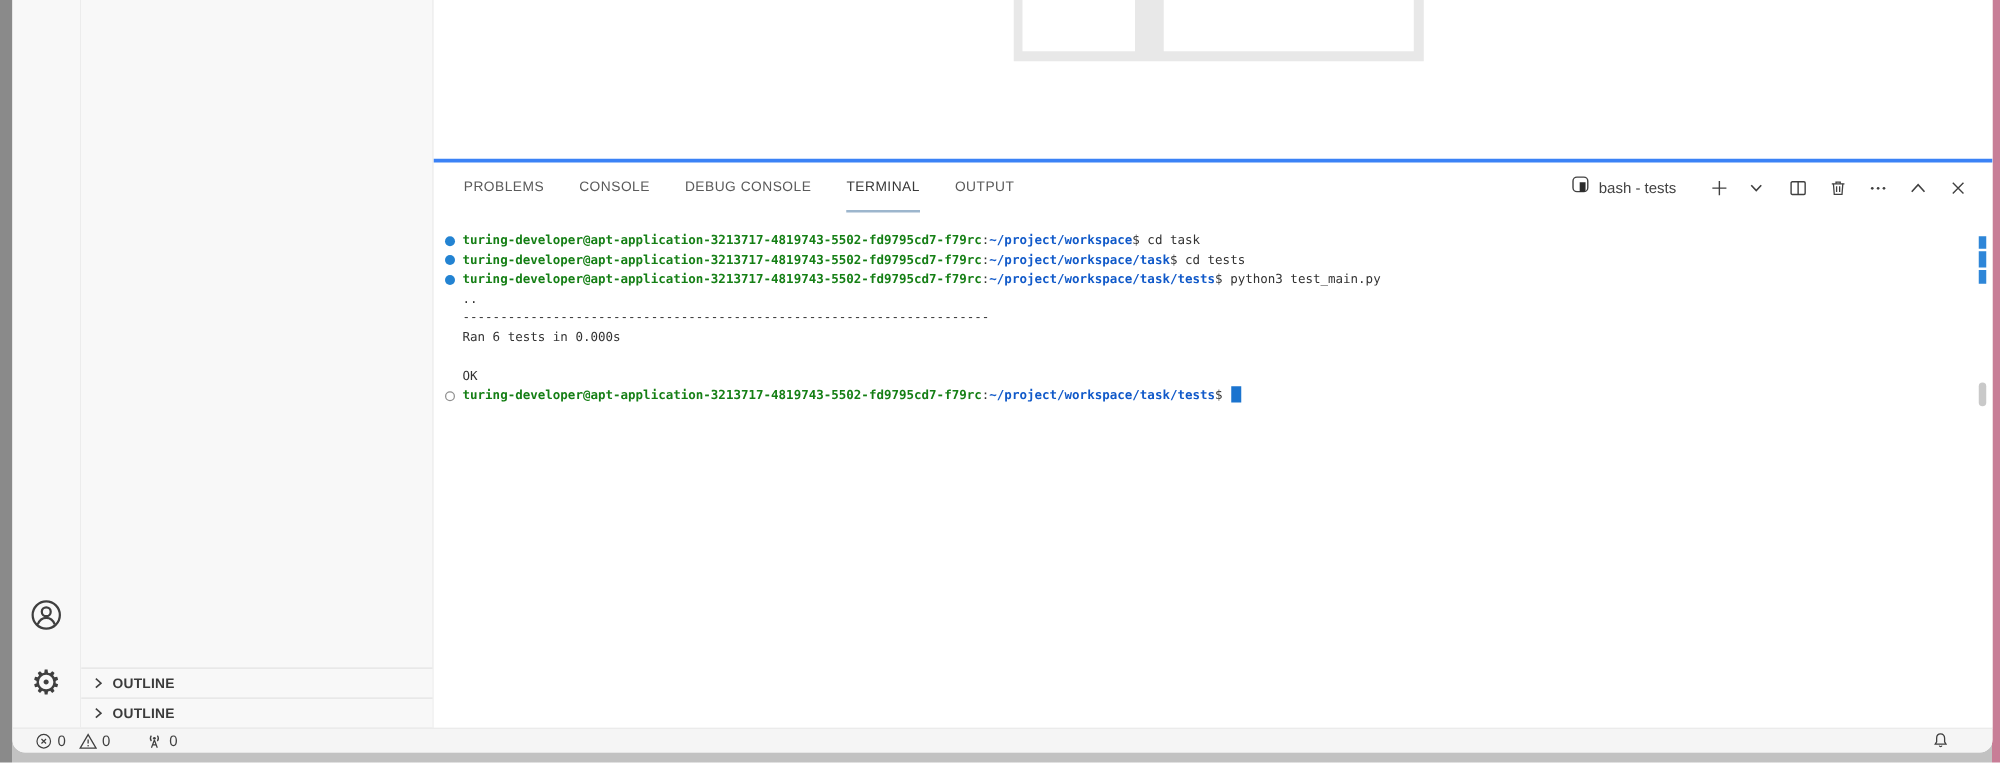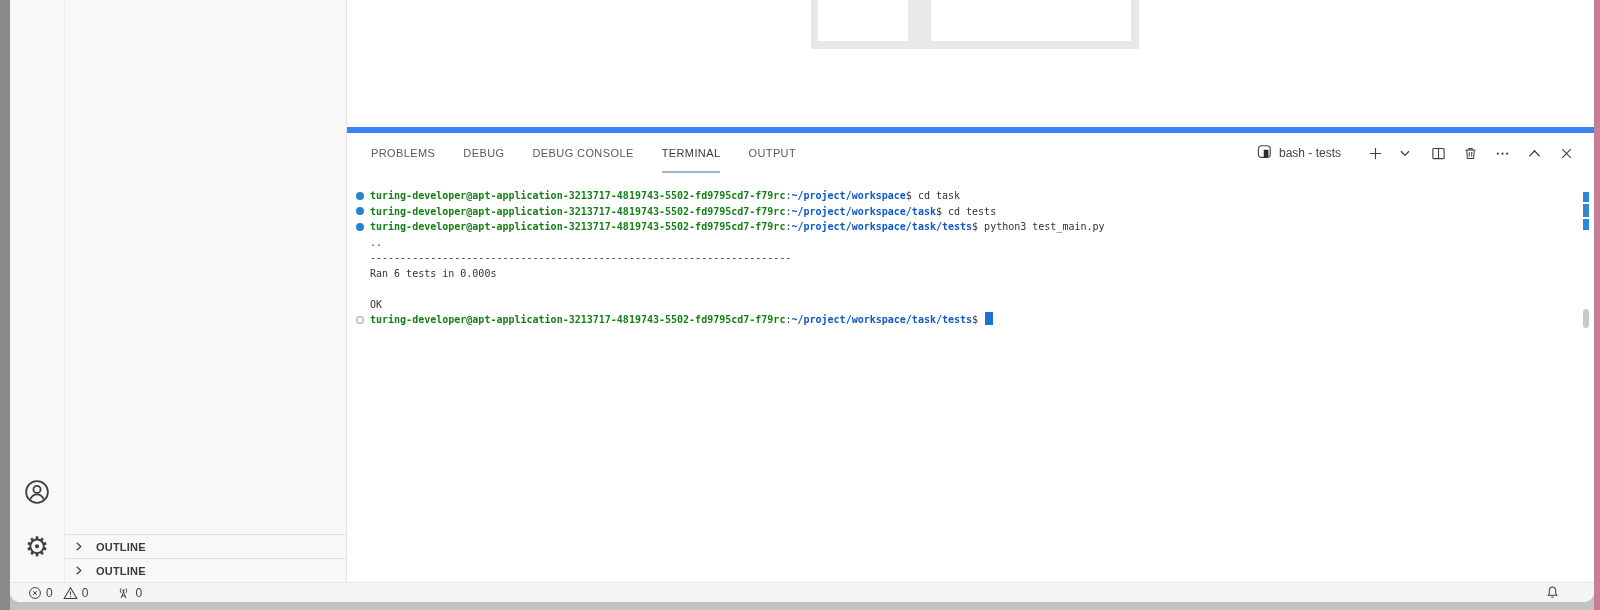--- a/index.html
+++ b/index.html
@@ -53,7 +53,7 @@
   .table-cell-b { position:absolute; left:120px; top:0; width:200px; height:41px; background:#ffffff; }
 
   
-  .panel { flex:1; border-top:6px solid #3b82f6; position:relative; background:#fff; min-height:0; }
+  .panel { flex:1; border-top:3px solid #3b82f6; position:relative; background:#fff; min-height:0; }
   .panel-header {
     height:40px; display:flex; align-items:stretch; justify-content:space-between;
     padding:0 20px 0 24px;

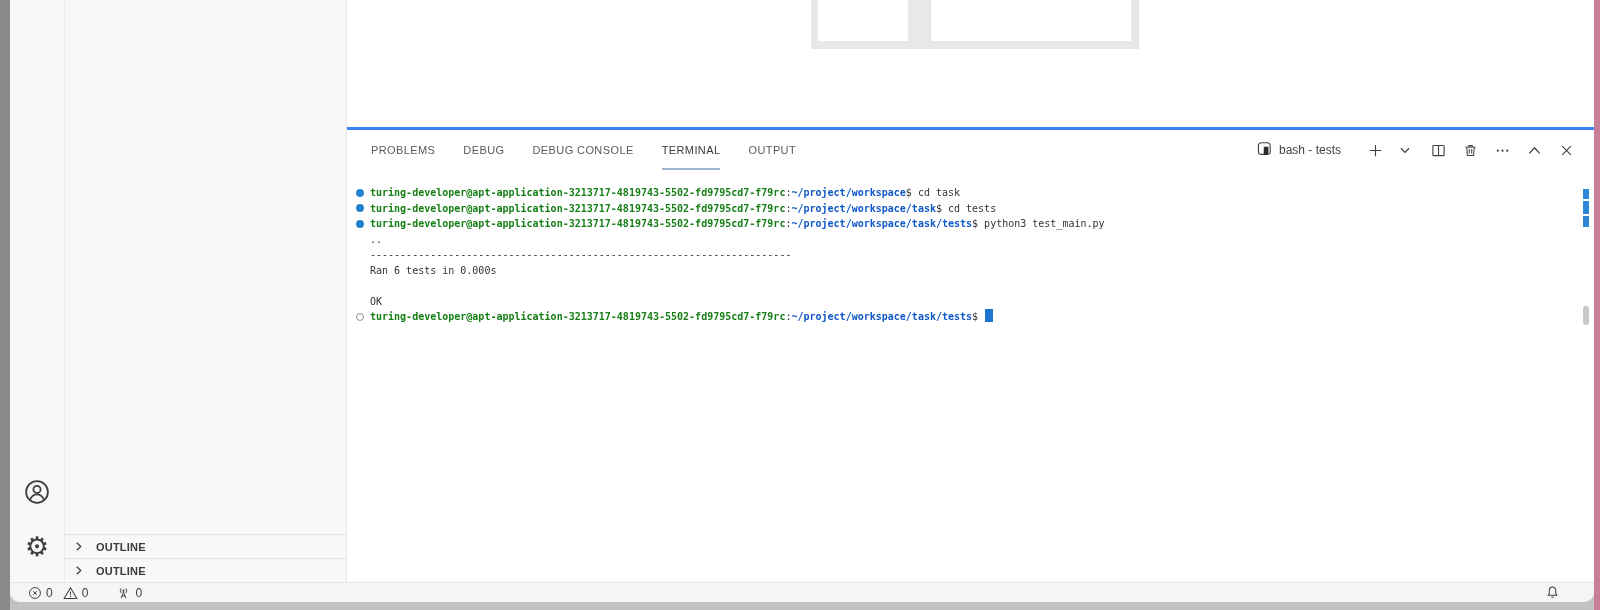--- a/index.html
+++ b/index.html
@@ -151,7 +151,7 @@
         <div class="panel-header">
           <div class="panel-tabs">
               <span class="panel-tab">PROBLEMS</span>
-              <span class="panel-tab">DEBUG</span>
+              <span class="panel-tab">CONSOLE</span>
               <span class="panel-tab">DEBUG CONSOLE</span>
               <span class="panel-tab active">TERMINAL</span>
               <span class="panel-tab">OUTPUT</span>

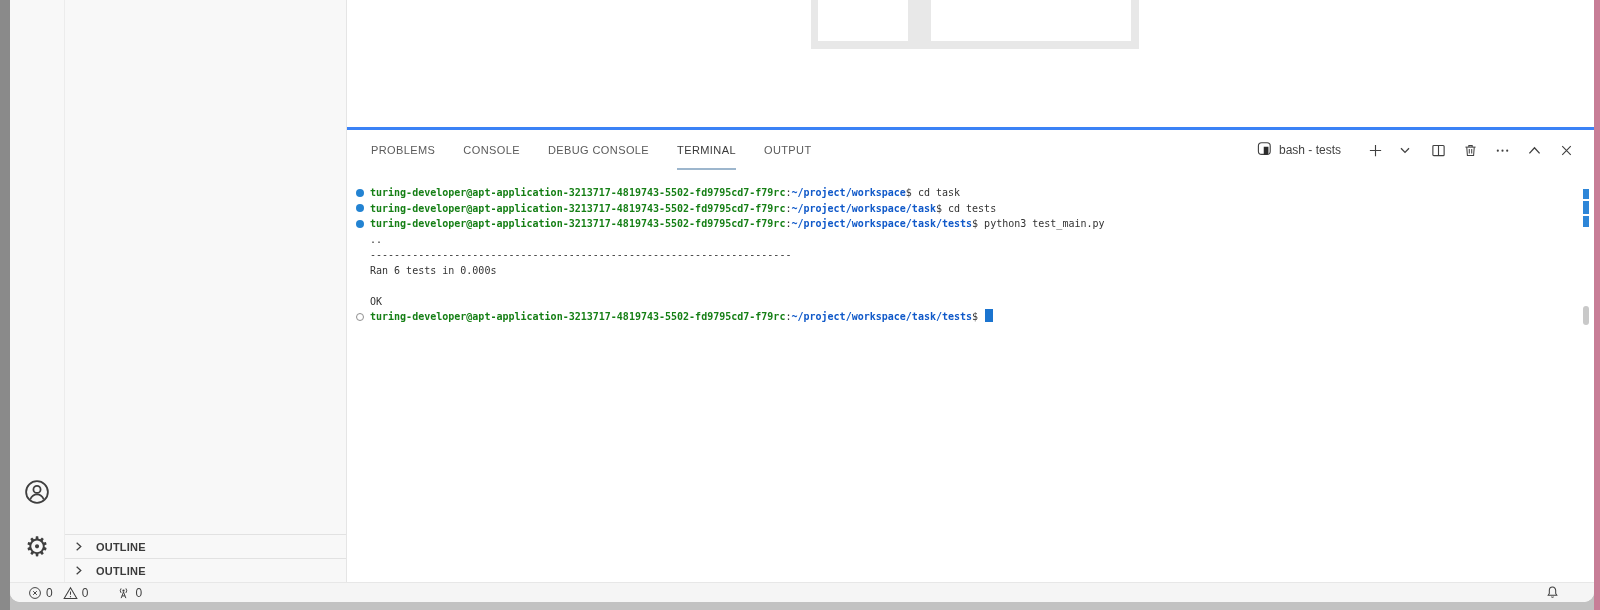--- a/index.html
+++ b/index.html
@@ -38,7 +38,7 @@
   }
   .sidebar-section {
     height:24px; border-top:1px solid #e2e2e2; display:flex; align-items:center;
-    padding-left:8px; gap:12px; cursor:pointer; background:#f8f8f8;
+    padding-left:8px; gap:6px; cursor:pointer; background:#f8f8f8;
   }
   .sidebar-section .label {
     font-size:11px; font-weight:bold; color:#3b3b3b; letter-spacing:.2px;

